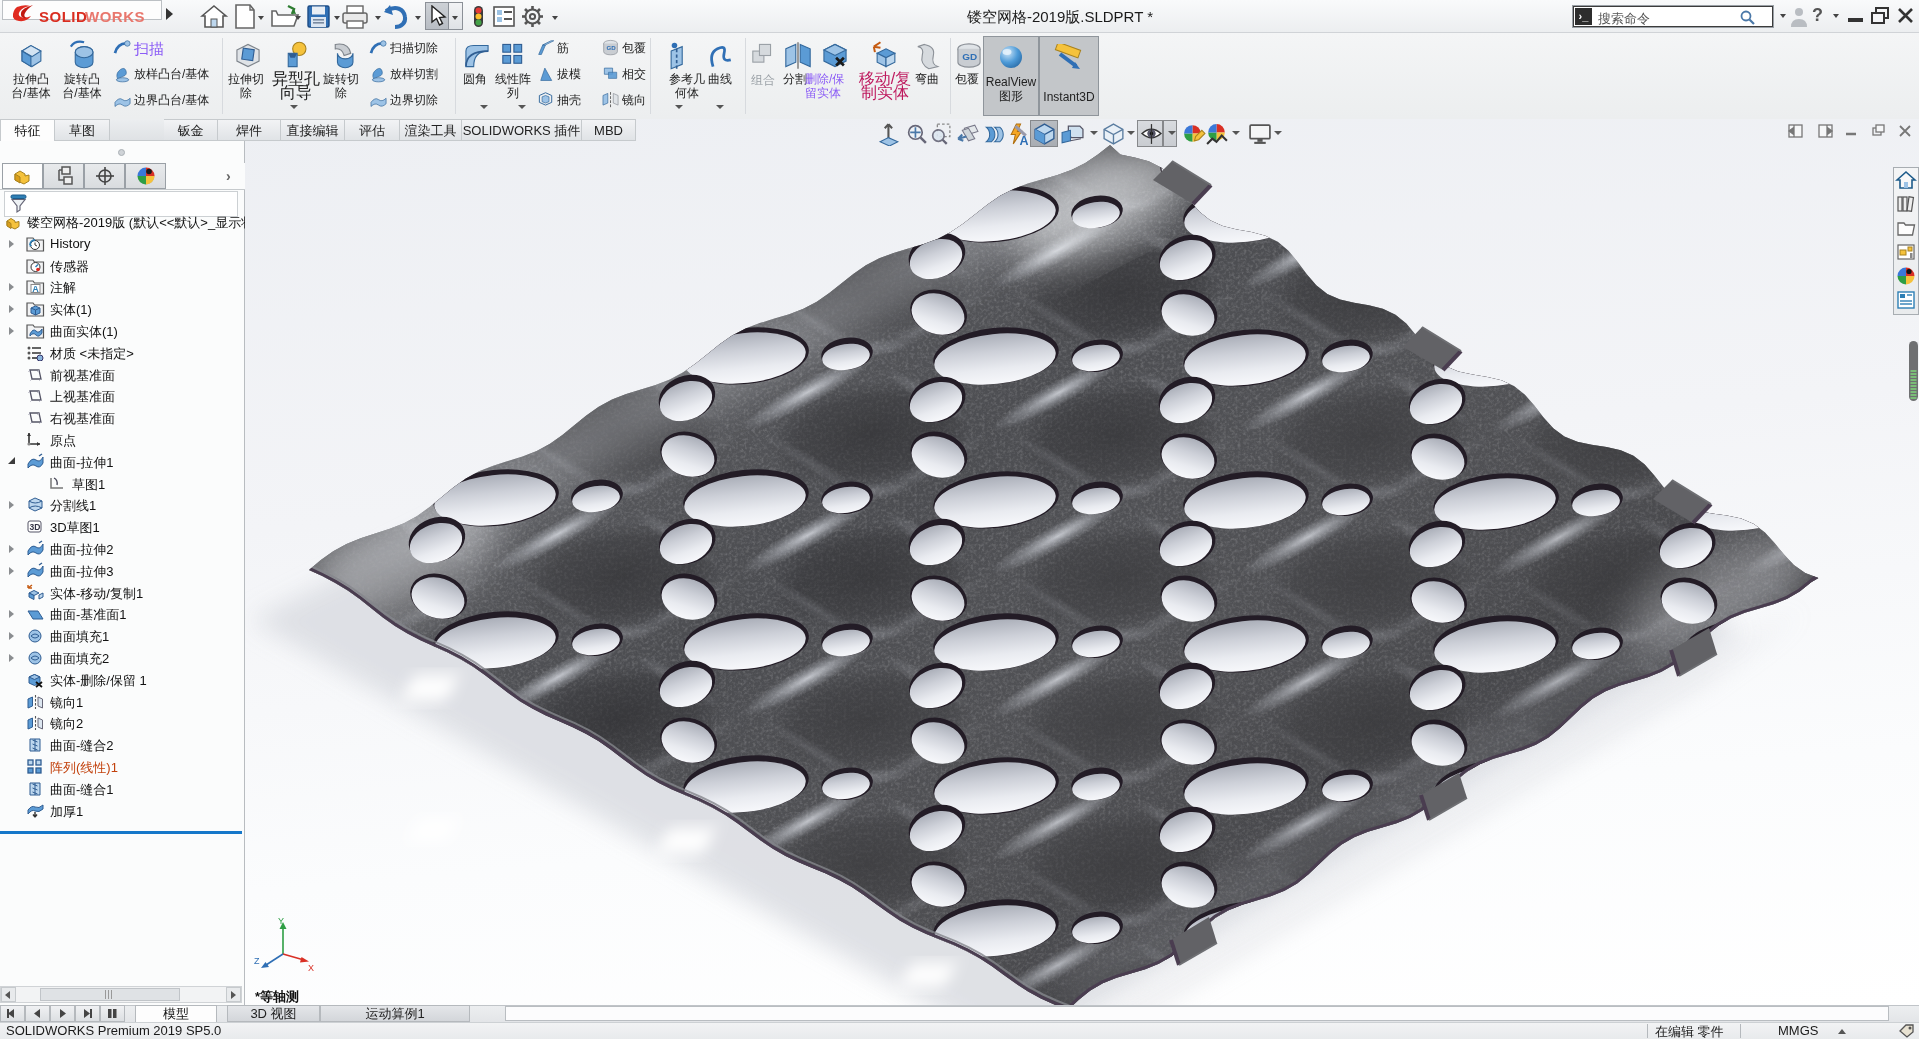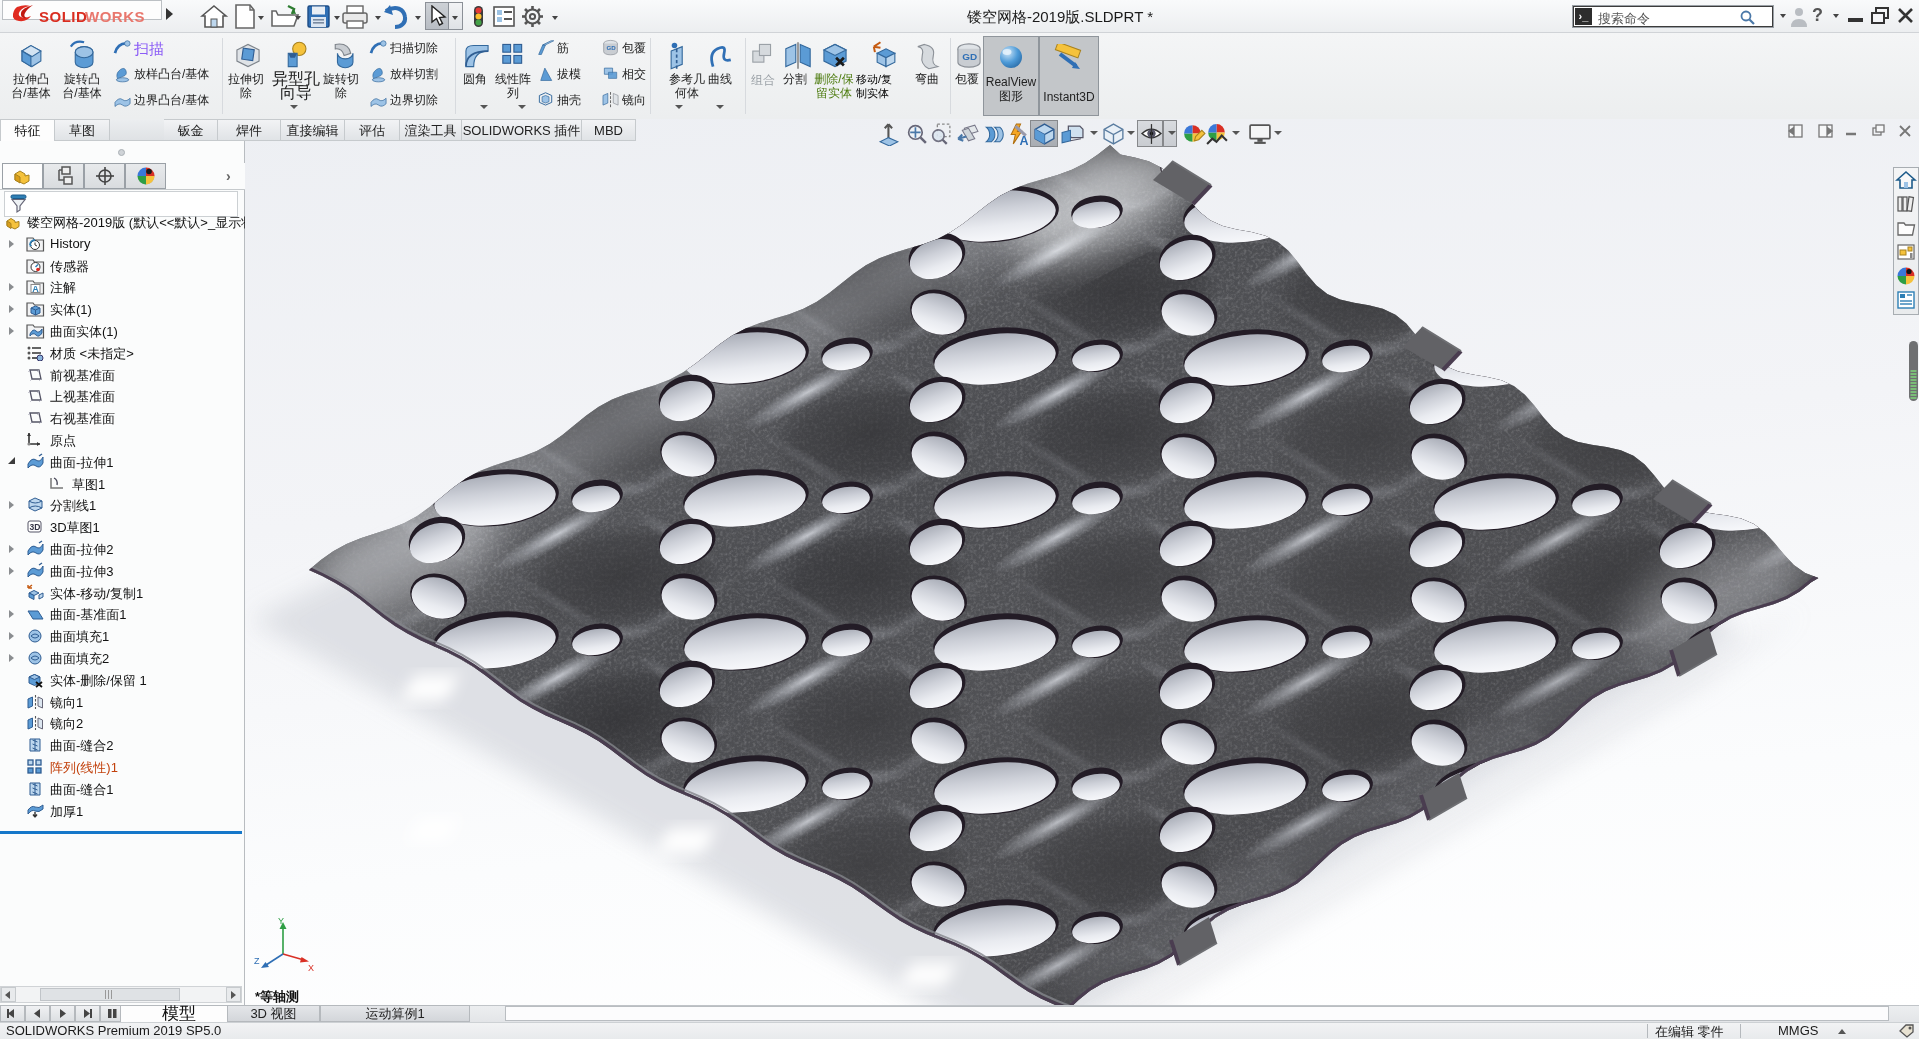--- a/index.html
+++ b/index.html
@@ -780,7 +780,7 @@
     <path d="M5 9 l10 -5 l10 5 l-10 5 z" fill="#9dc3e6" stroke="#33689c"></path>
     <path d="M16 16 l7 7 m0 -7 l-7 7" stroke="#1a1a1a" stroke-width="2.4"></path>
   </svg>
-<div class="abs" style="left:805px;top:72px;width:58px;text-align:center;font-size:12px;line-height:14px;color:#4d7c0f;">删除/保<br>留实体</div>
+<div class="abs" style="left:805px;top:72px;width:58px;font-size:12px;line-height:14px;color:#8b5cf6;">删除/保<br>留实体</div>
 <svg class="abs" style="left:869px;top:40px;" width="34" height="31" viewBox="0 0 30 28">
     <path d="M7 12 l8 -4 l8 4 l-8 4 z" fill="#5b9bd5" stroke="#33689c"></path>
     <path d="M7 12 l8 4 l0 8 l-8 -4 z" fill="#9dc3e6" stroke="#33689c"></path>

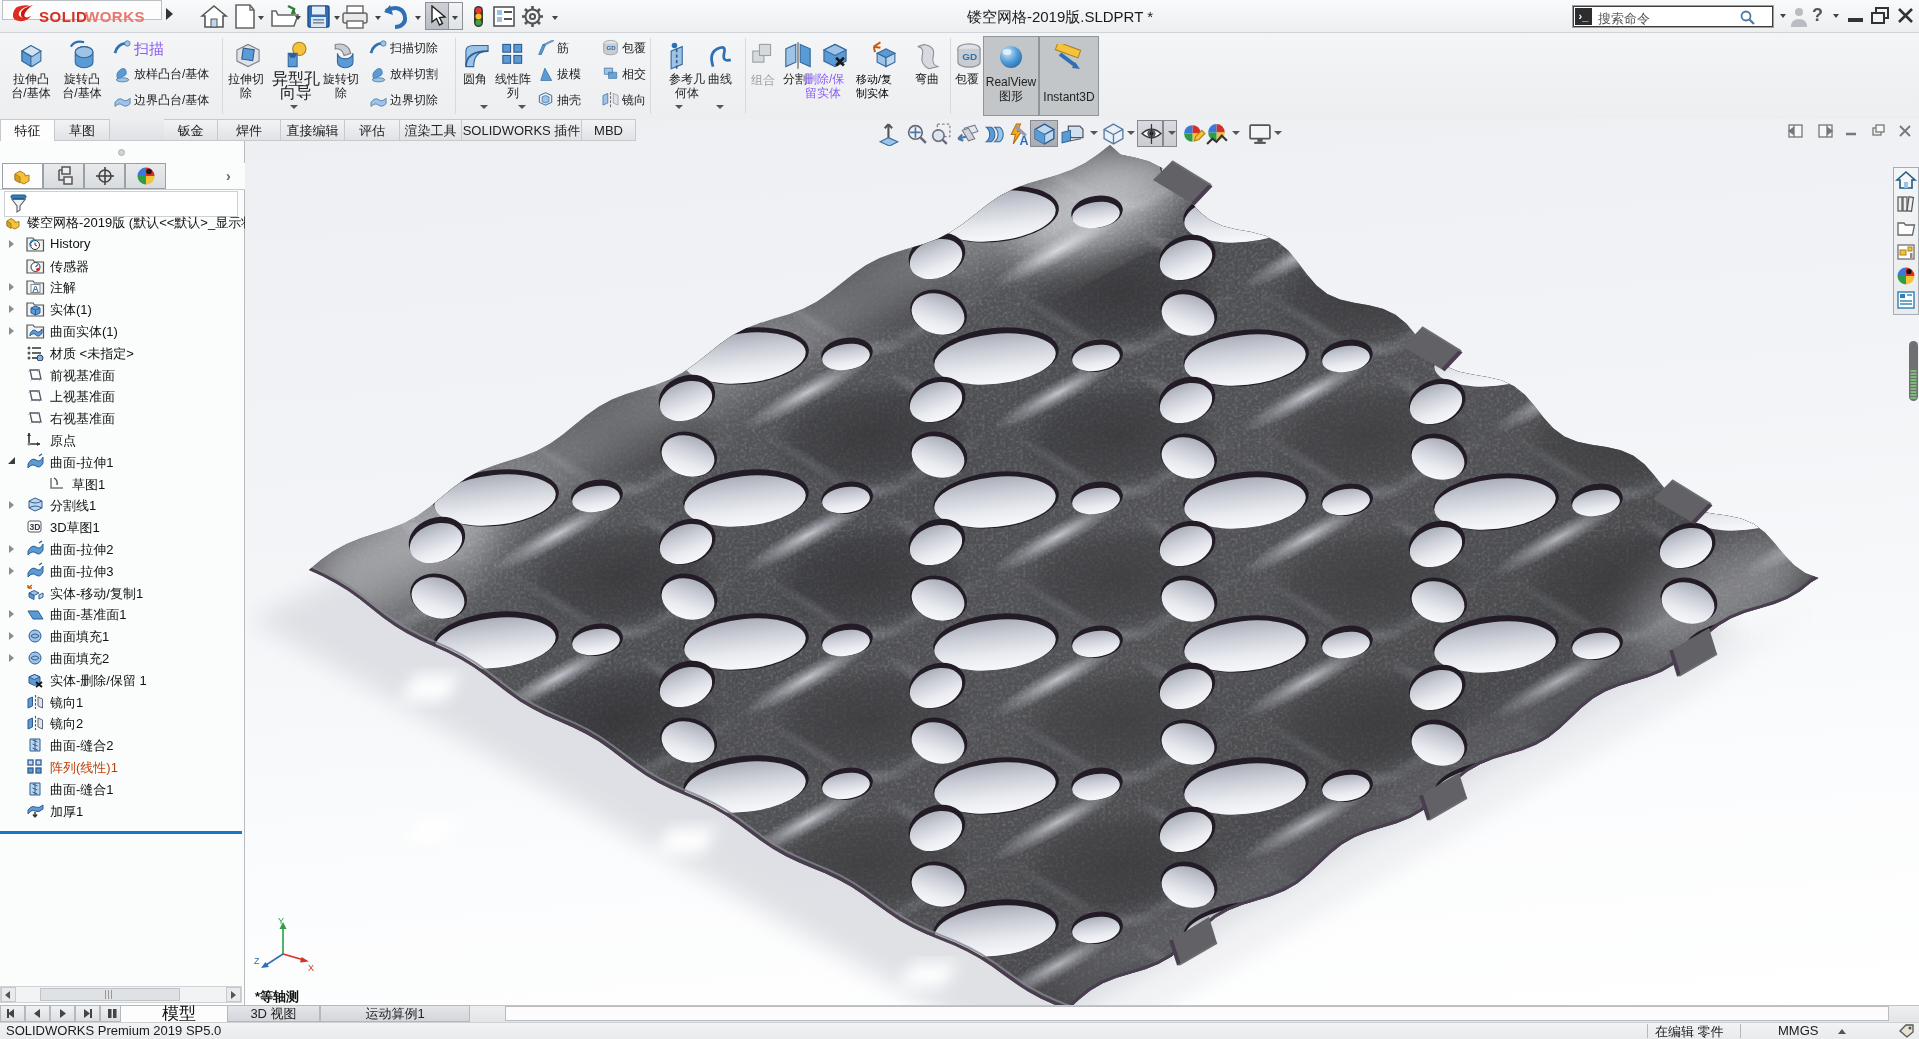--- a/index.html
+++ b/index.html
@@ -787,7 +787,7 @@
     <path d="M15 16 l8 -4 l0 8 l-8 4 z" fill="#bdd7ee" stroke="#33689c"></path>
     <path d="M4 6 l6 -4 m-6 4 l6 1 m-6 -1 l1 5" stroke="#c55a11" stroke-width="1.8" fill="none"></path>
   </svg>
-<div class="abs" style="left:856px;top:72px;width:58px;text-align:left;font-size:11px;line-height:14px;color:#000000;">移动/复<br>制实体</div>
+<div class="abs" style="left:856px;top:72px;width:58px;text-align:center;font-size:16px;line-height:14px;color:#be185d;">移动/复<br>制实体</div>
 <svg class="abs" style="left:913px;top:40px;" width="34" height="31" viewBox="0 0 30 28">
     <path d="M10 4 q10 2 8 10 q-2 8 4 10 l-8 2 q-8 -4 -6 -12 q2 -7 -4 -8 z" fill="#d6dade" stroke="#8b9097"></path>
   </svg>

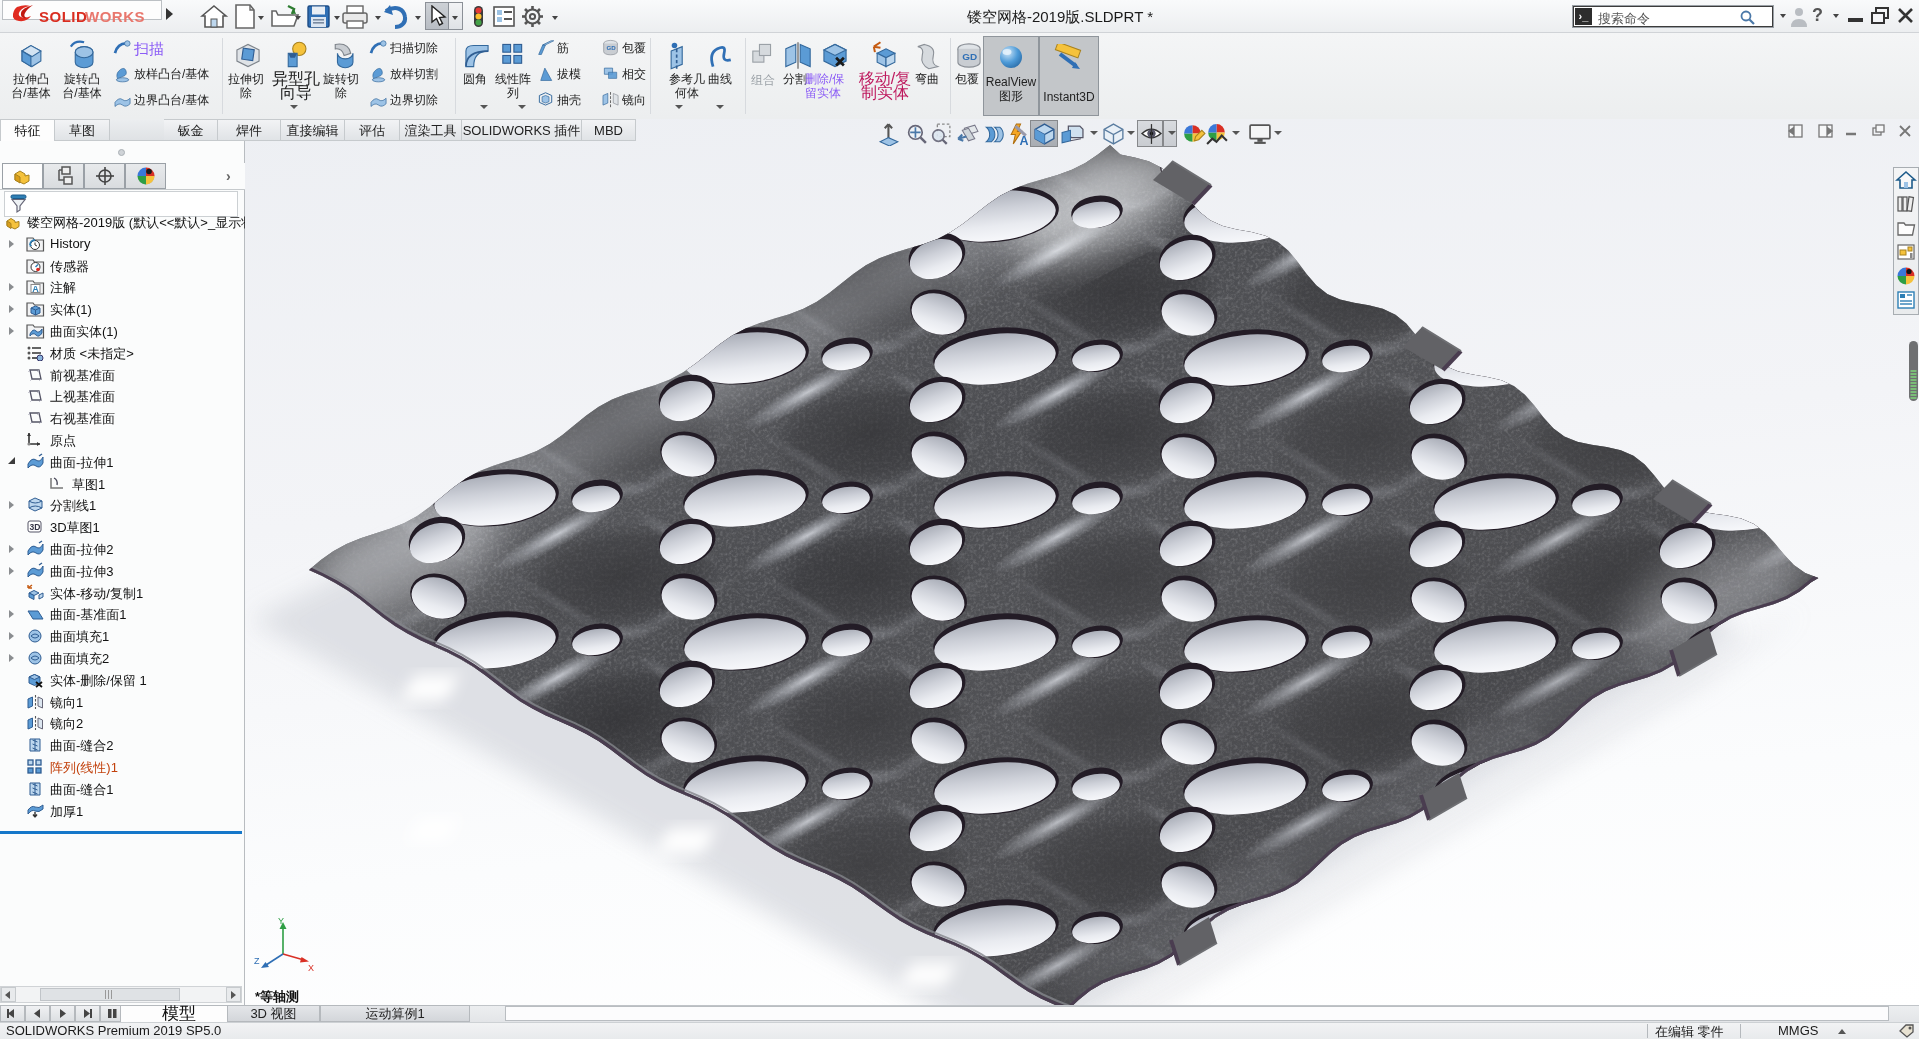--- a/index.html
+++ b/index.html
@@ -1148,7 +1148,7 @@
     <rect x="8" y="4" width="3.5" height="9" fill="#444"></rect>
     <rect x="13" y="4" width="3.5" height="9" fill="#444"></rect>
   </svg>
-<div class="abs" style="left:120px;top:1005px;width:118px;height:17px;background:#fdfdfd;border:1px solid #b5b9bd;border-bottom:none;text-align:center;font-size:17px;line-height:16px;color:#111;">模型</div>
+<div class="abs" style="left:135px;top:1005px;width:82px;height:17px;background:#fdfdfd;border:1px solid #b5b9bd;border-bottom:none;text-align:center;font-size:13px;line-height:16px;color:#111;">模型</div>
 <div class="abs" style="left:227px;top:1005px;width:93px;height:17px;background:linear-gradient(#e4e6e9,#d3d6da);border:1px solid #b5b9bd;text-align:center;font-size:13px;line-height:16px;color:#222;">3D 视图</div>
 <div class="abs" style="left:320px;top:1005px;width:150px;height:17px;background:linear-gradient(#e4e6e9,#d3d6da);border:1px solid #b5b9bd;text-align:center;font-size:13px;line-height:16px;color:#222;">运动算例1</div>
 <div class="abs" style="left:0;top:1022px;width:1919px;height:17px;background:linear-gradient(#f2f3f4,#e8eaec);border-top:1px solid #cdd1d4;"></div>

